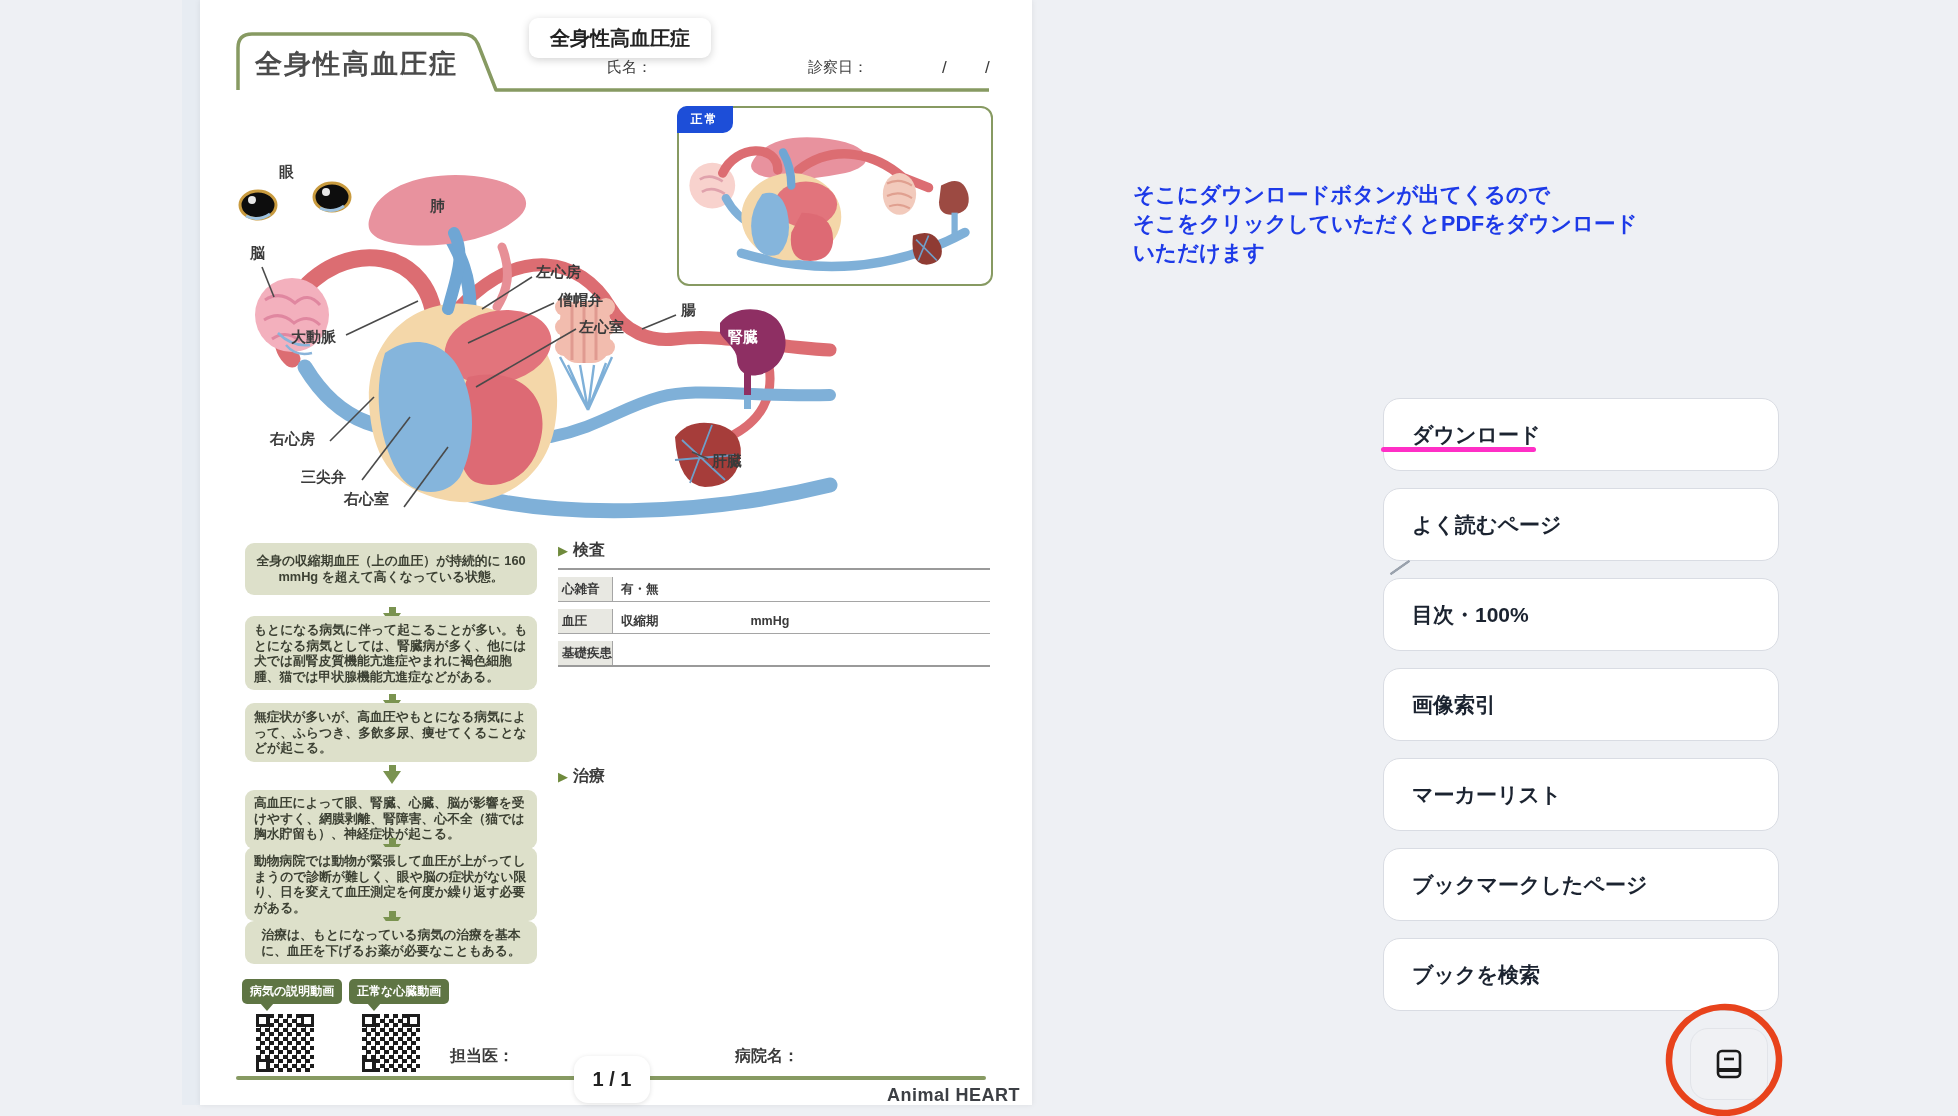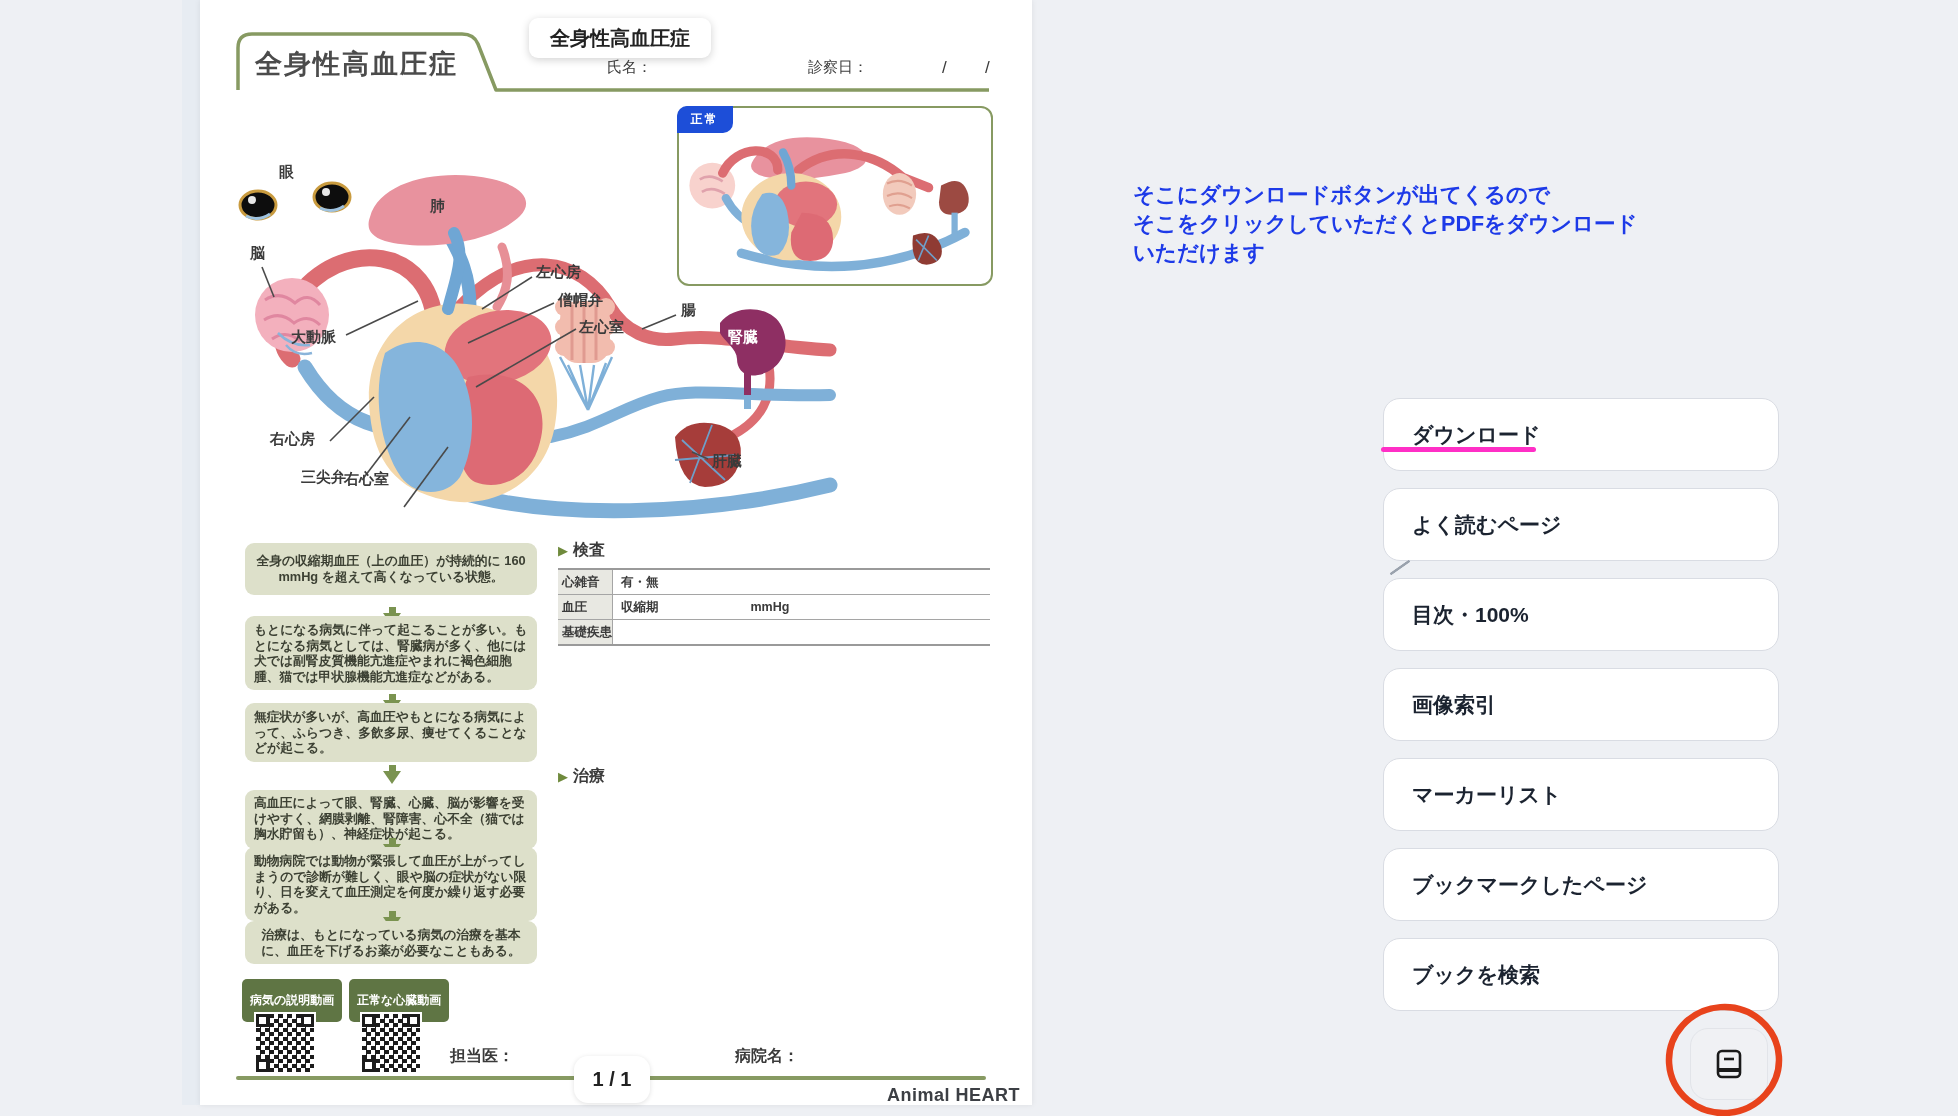--- a/index.html
+++ b/index.html
@@ -183,7 +183,7 @@
   <div class="dlabel white" style="left:528px;top:328px;">腎臓</div>
   <div class="dlabel" style="left:70px;top:430px;">右心房</div>
   <div class="dlabel" style="left:101px;top:468px;">三尖弁</div>
-  <div class="dlabel" style="left:144px;top:470px;">右心室</div>
+  <div class="dlabel" style="left:144px;top:490px;">右心室</div>
   <div class="dlabel" style="left:512px;top:452px;">肝臓</div>
 
   <div class="fbox center" style="top:543px;height:52px;display:flex;align-items:center;justify-content:center;">全身の収縮期血圧（上の血圧）が持続的に 160 mmHg を超えて高くなっている状態。</div>

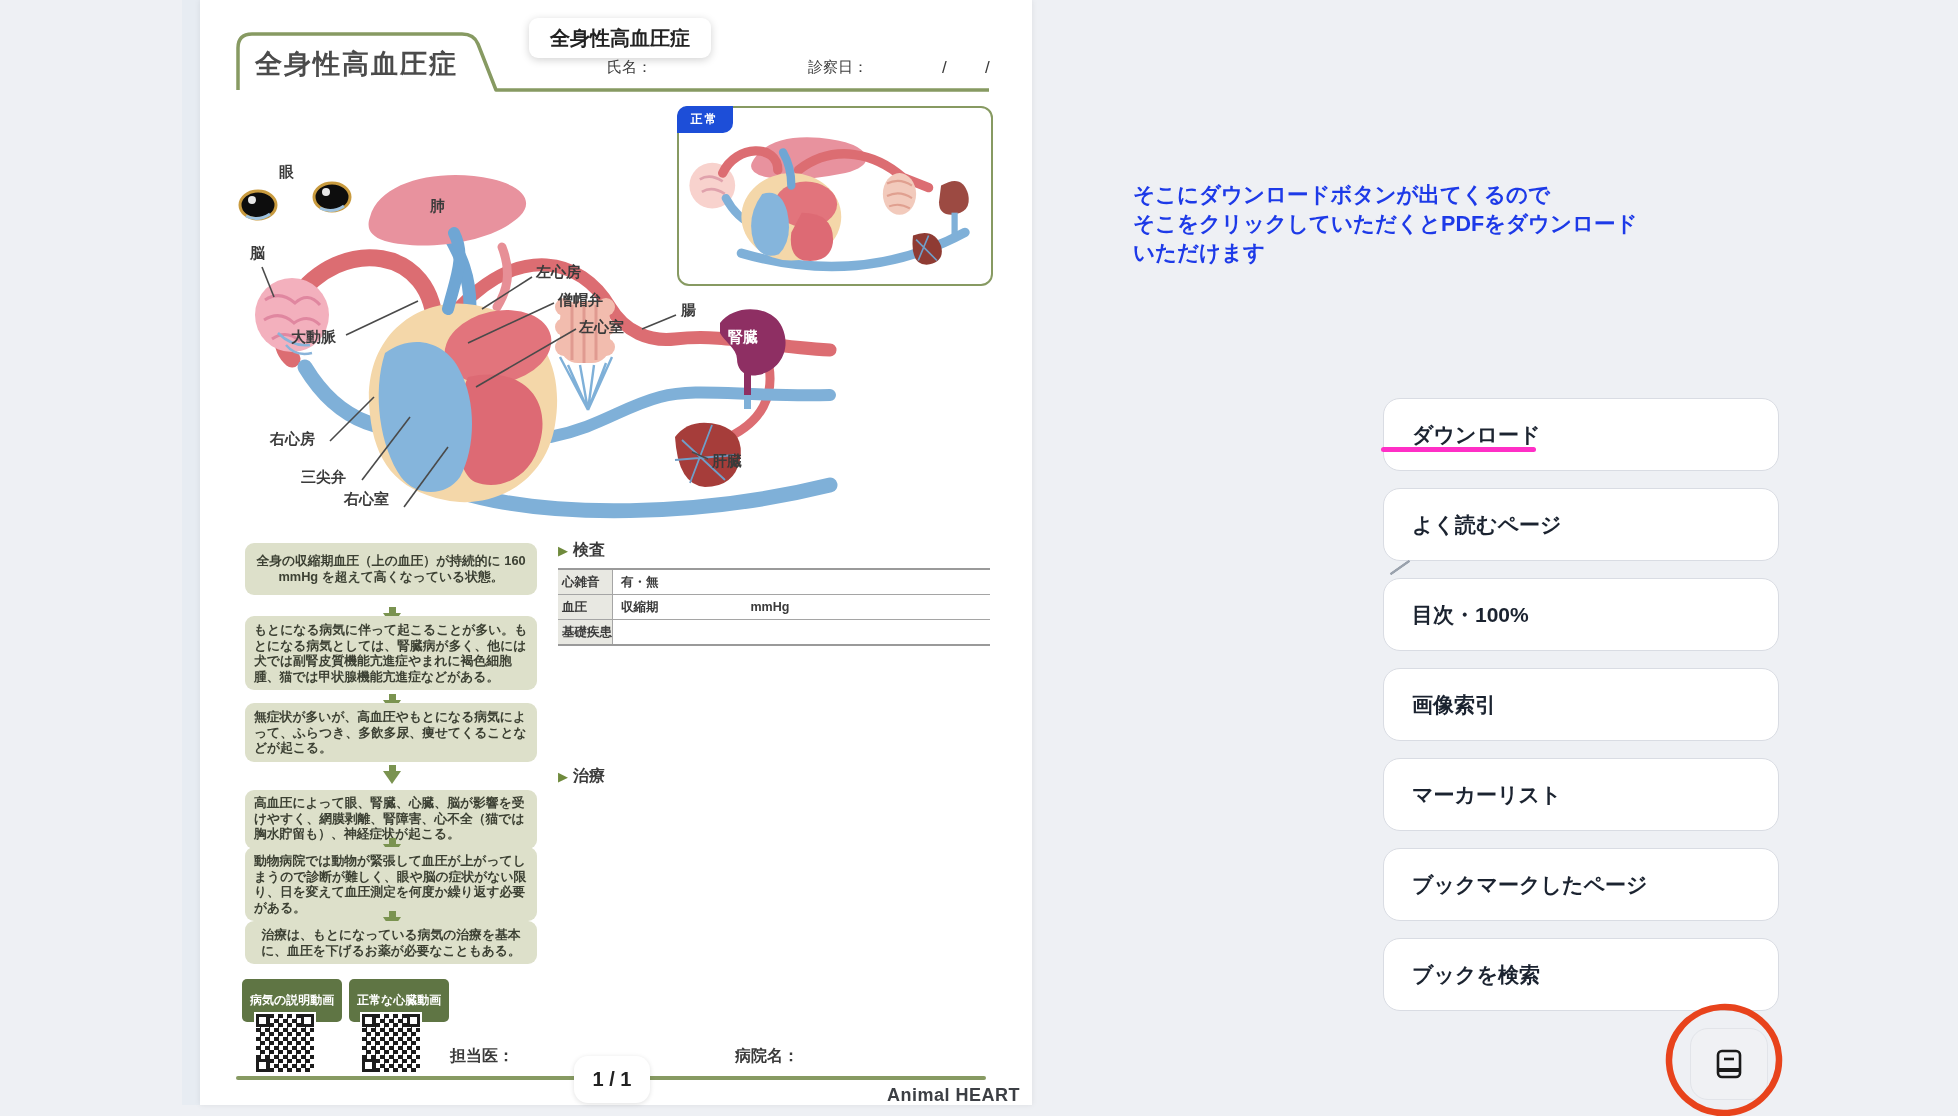--- a/index.html
+++ b/index.html
@@ -33,7 +33,7 @@
   .sec-head{position:absolute;font-size:16px;font-weight:bold;color:#3b3b3b;}
   .sec-head .tri{color:#6f8a3c;font-size:13px;margin-right:5px;}
   .extable{position:absolute;left:358px;top:568px;width:432px;border-top:2px solid #9a9a9a;border-bottom:2px solid #9a9a9a;}
-  .exrow{display:flex;border-bottom:1.5px solid #a5a5a5;height:24px;align-items:center;font-size:12.5px;}
+  .exrow{display:flex;border-bottom:1.5px solid #a5a5a5;height:24px;align-items:center;font-size:12.5px;margin-top:7px;}
   .exrow:last-child{border-bottom:none;}
   .exlabel{width:55px;background:#e8e8e2;border-right:1.5px solid #a5a5a5;height:100%;display:flex;align-items:center;padding-left:4px;box-sizing:border-box;font-weight:600;}
   .exval{padding-left:8px;font-weight:600;display:flex;align-items:center;}

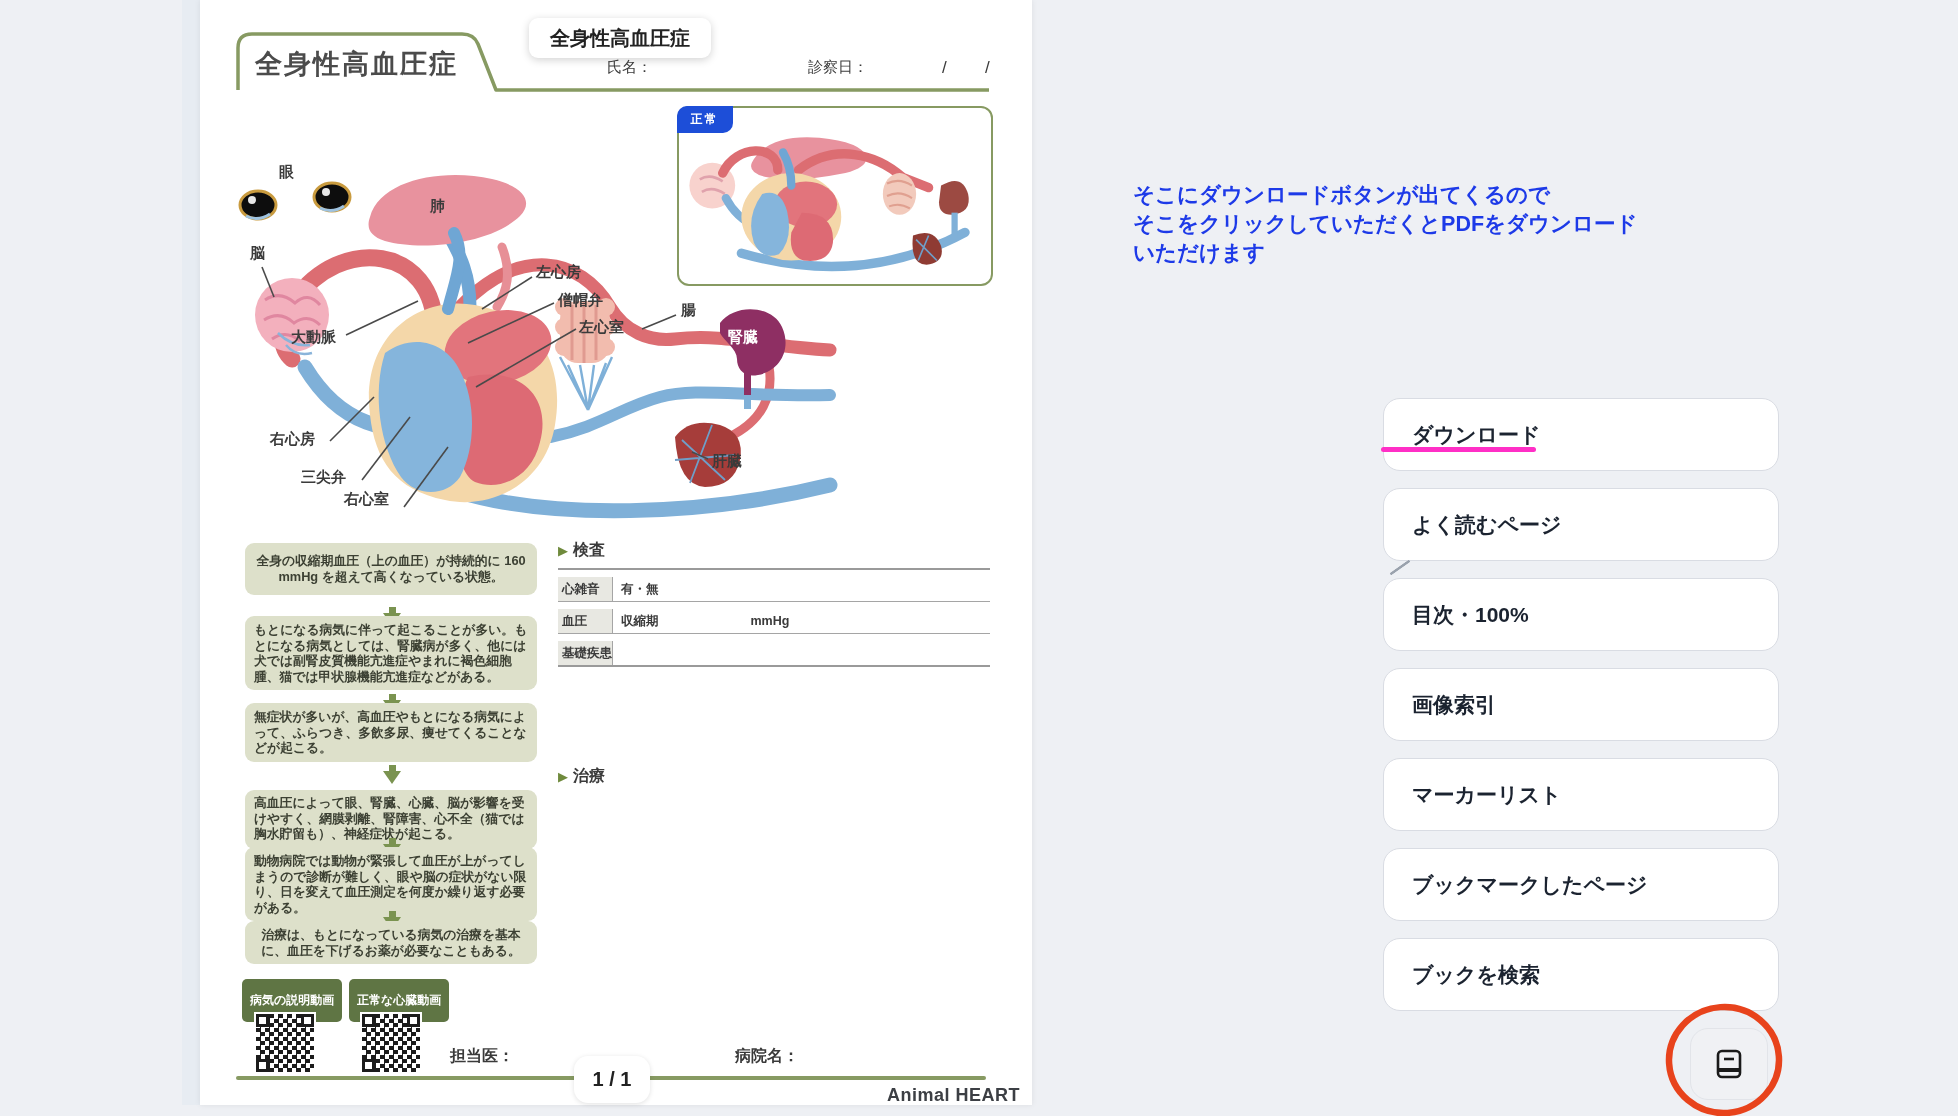--- a/index.html
+++ b/index.html
@@ -40,7 +40,7 @@
   .exunit{margin-left:92px;font-weight:600;}
   
   .vtag{position:absolute;background:#5f7544;color:#fff;font-size:12px;font-weight:bold;border-radius:5px;
-    padding:13px 8px;white-space:nowrap;}
+    padding:4px 8px;white-space:nowrap;}
   .vtag::after{content:"";position:absolute;left:18px;bottom:-7px;border-left:7px solid transparent;border-right:7px solid transparent;border-top:8px solid #5f7544;}
   .qr{position:absolute;width:58px;height:58px;background:repeating-conic-gradient(#1c1c1c 0% 25%,#ffffff 0% 50%) 0 0/9px 9px;border:2px solid #fff;}
   .qr .f{position:absolute;width:13px;height:13px;border:3px solid #1c1c1c;background:#fff;box-sizing:border-box;}

